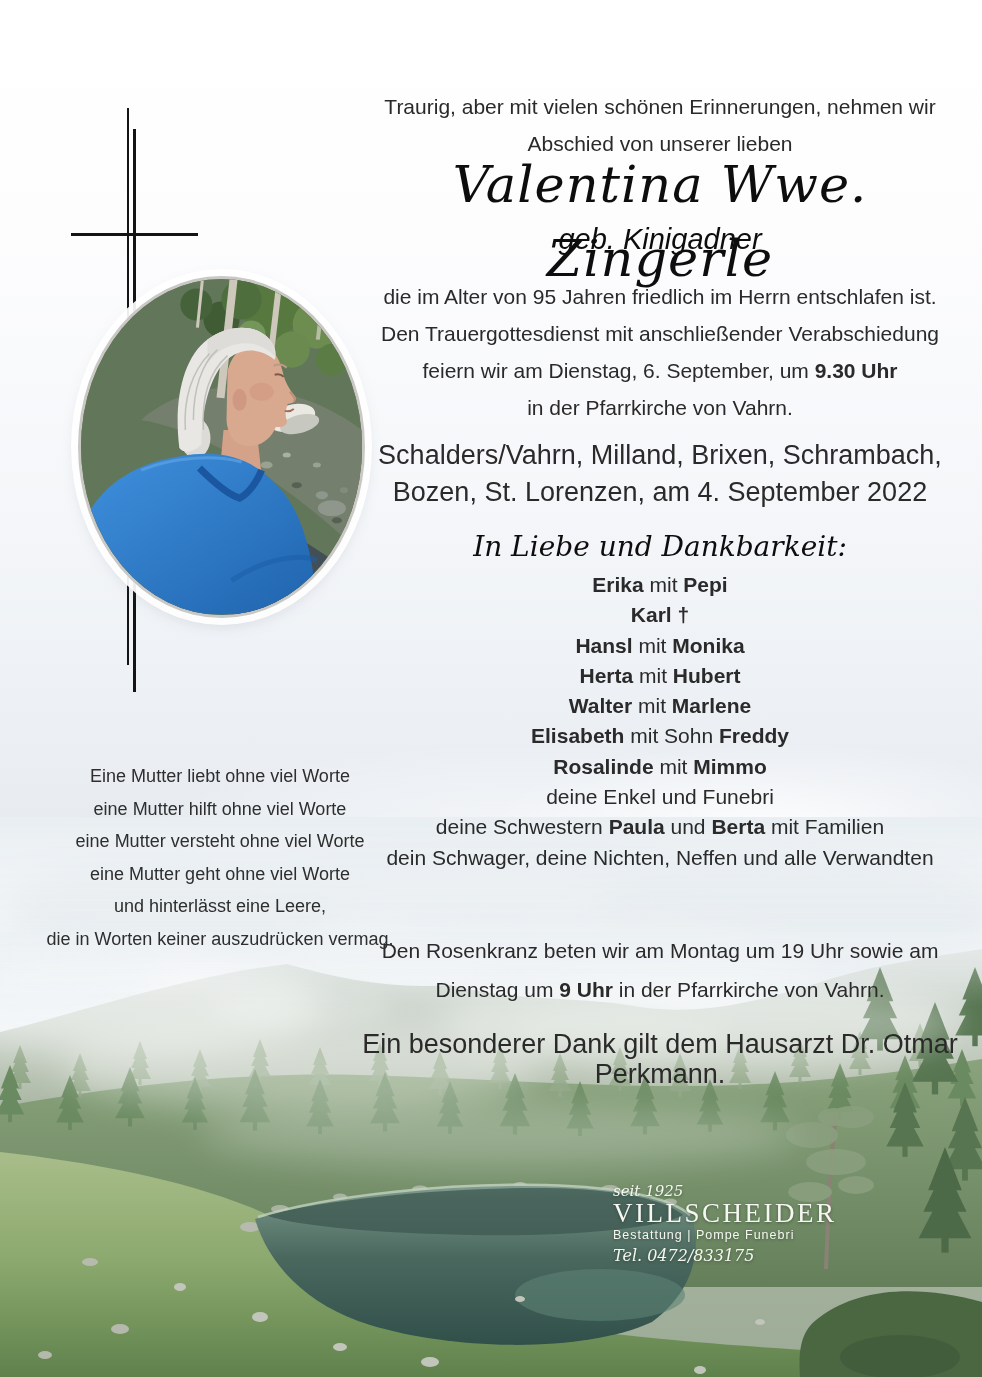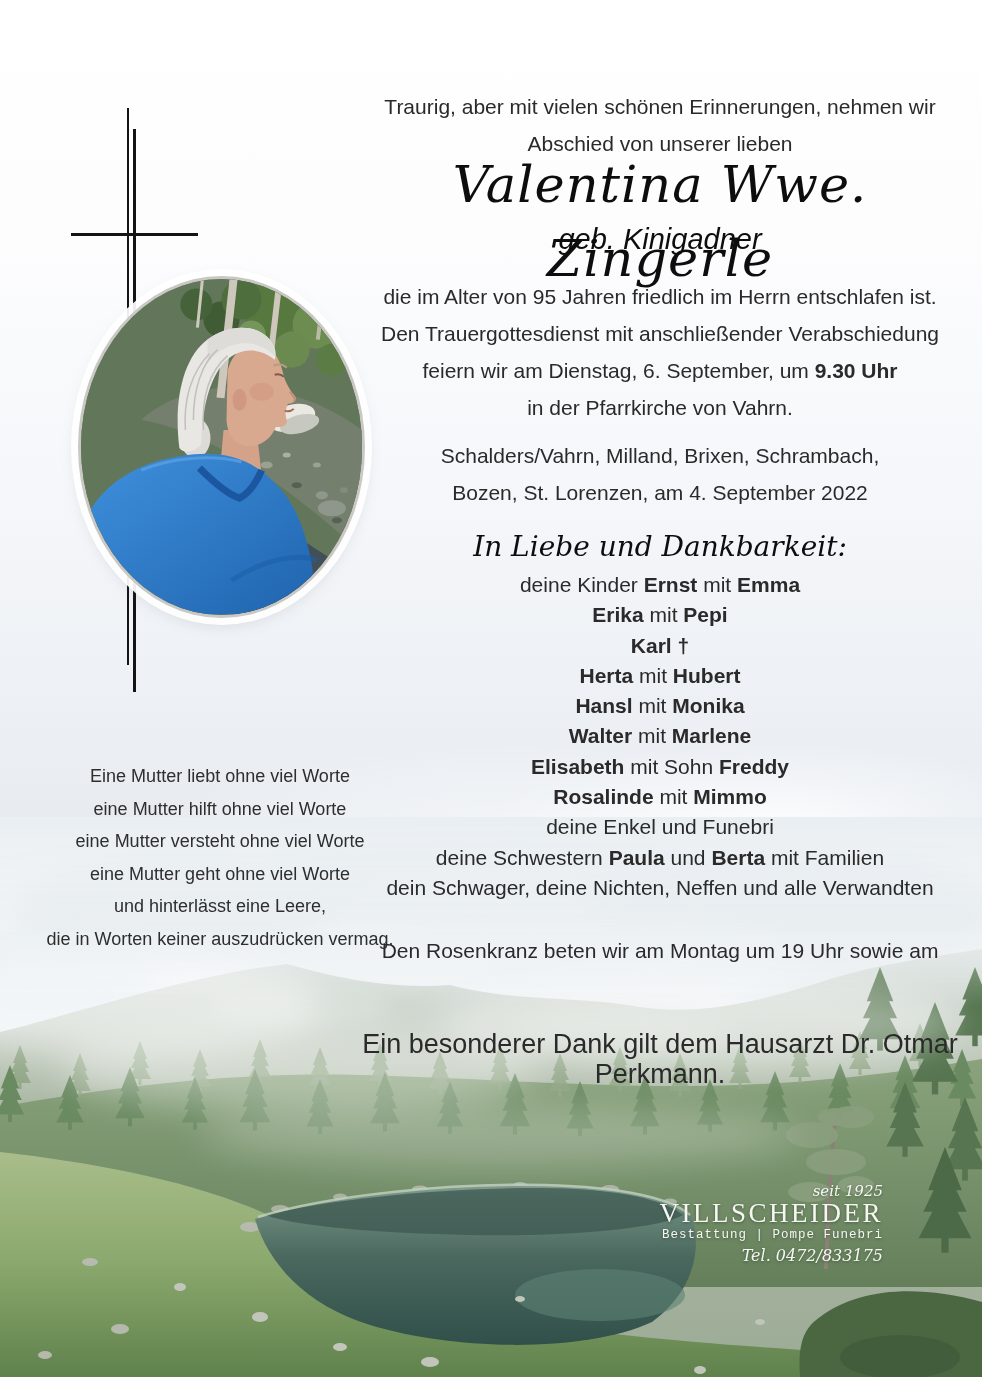--- a/index.html
+++ b/index.html
@@ -34,7 +34,7 @@
   .name{top:148px;font-size:51px;line-height:74px;font-family:"DejaVu Serif",serif;font-style:italic;color:#0d0d0d;letter-spacing:1px;}
   .maiden{top:219px;font-size:29px;line-height:40px;font-family:Liberation Sans, sans-serif;font-style:italic;color:#0d0d0d;}
   .announce{top:278px;font-size:21px;line-height:37px;}
-  .places{top:437px;font-size:21px;line-height:37px;}
+  .places{top:437px;font-size:27px;line-height:37px;}
   .liebe{top:524px;font-size:28px;line-height:46px;font-family:"DejaVu Serif",serif;font-style:italic;color:#0d0d0d;}
   .family{top:570px;font-size:21px;line-height:30.3px;}
   .rosary{top:931px;font-size:21px;line-height:39px;}

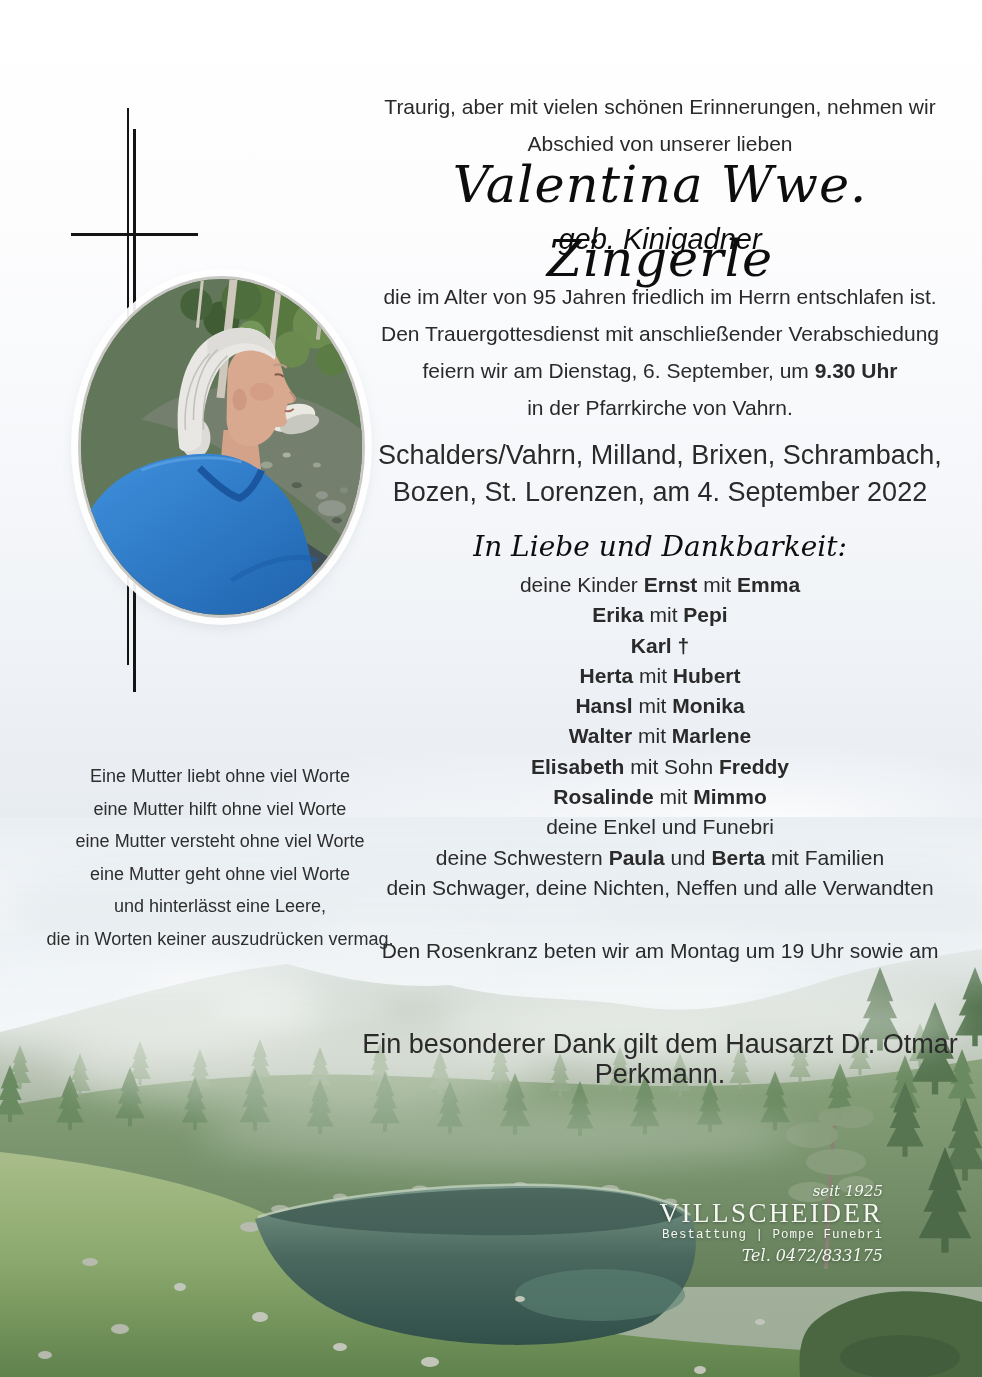--- a/index.html
+++ b/index.html
@@ -362,7 +362,6 @@
   <div class="tb liebe">In Liebe und Dankbarkeit:</div>
 
   <div class="tb family">
-    <div><span>deine Kinder </span><span class="b">Ernst</span><span> mit </span><span class="b">Emma</span></div>
     <div><span class="b">Erika</span><span> mit </span><span class="b">Pepi</span></div>
     <div><span class="b">Karl †</span></div>
     <div><span class="b">Herta</span><span> mit </span><span class="b">Hubert</span></div>

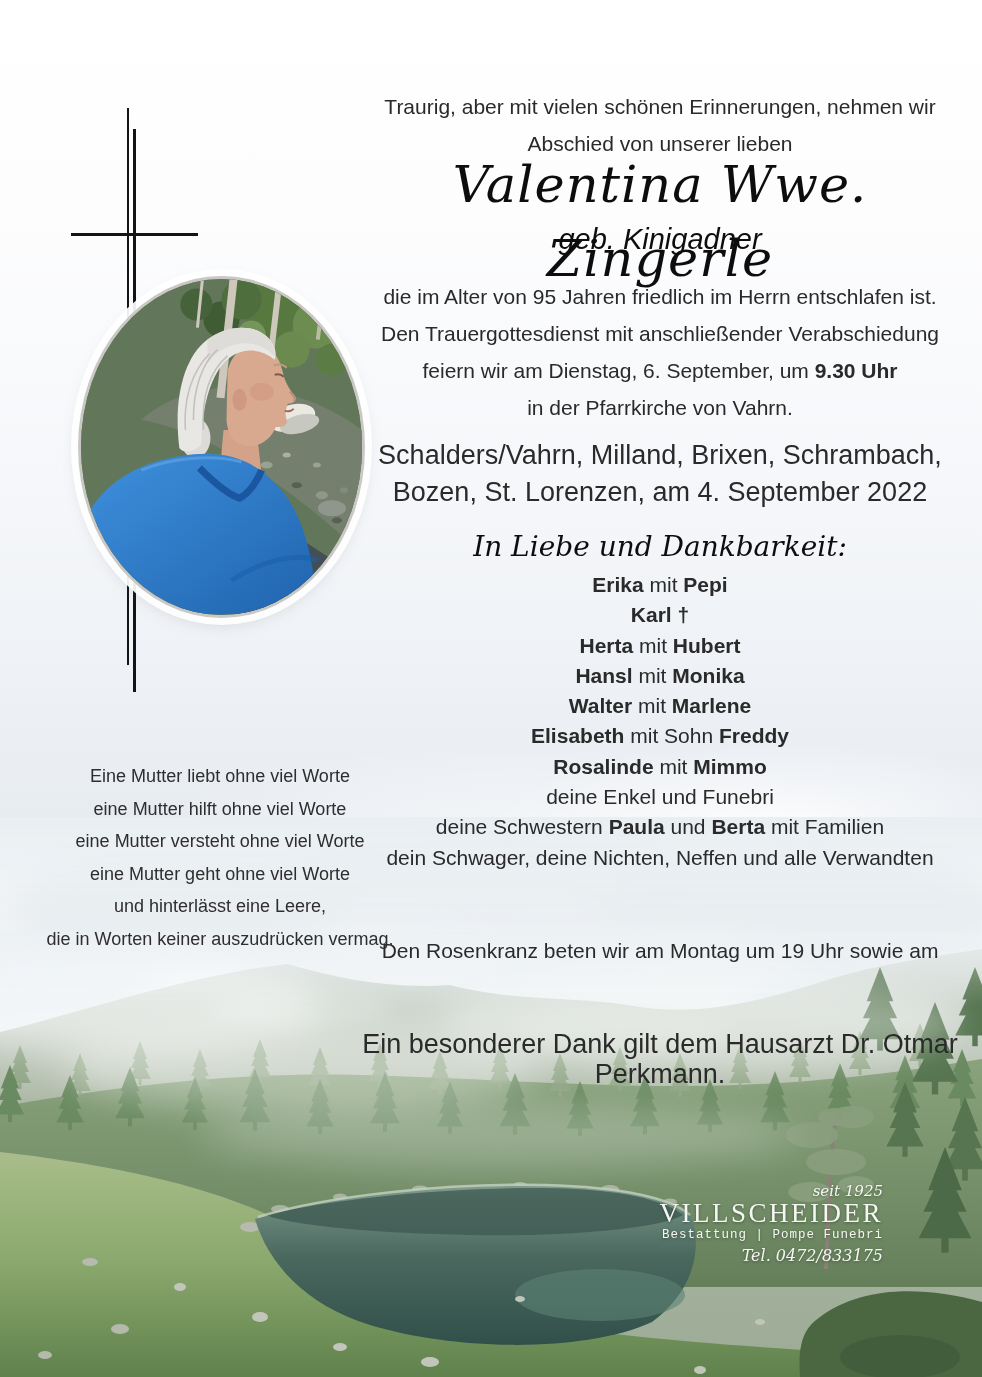--- a/index.html
+++ b/index.html
@@ -364,8 +364,8 @@
   <div class="tb family">
     <div><span class="b">Erika</span><span> mit </span><span class="b">Pepi</span></div>
     <div><span class="b">Karl †</span></div>
+    <div><span class="b">Hansl</span><span> mit </span><span class="b">Monika</span></div>
     <div><span class="b">Herta</span><span> mit </span><span class="b">Hubert</span></div>
-    <div><span class="b">Hansl</span><span> mit </span><span class="b">Monika</span></div>
     <div><span class="b">Walter</span><span> mit </span><span class="b">Marlene</span></div>
     <div><span class="b">Elisabeth</span><span> mit Sohn </span><span class="b">Freddy</span></div>
     <div><span class="b">Rosalinde</span><span> mit </span><span class="b">Mimmo</span></div>

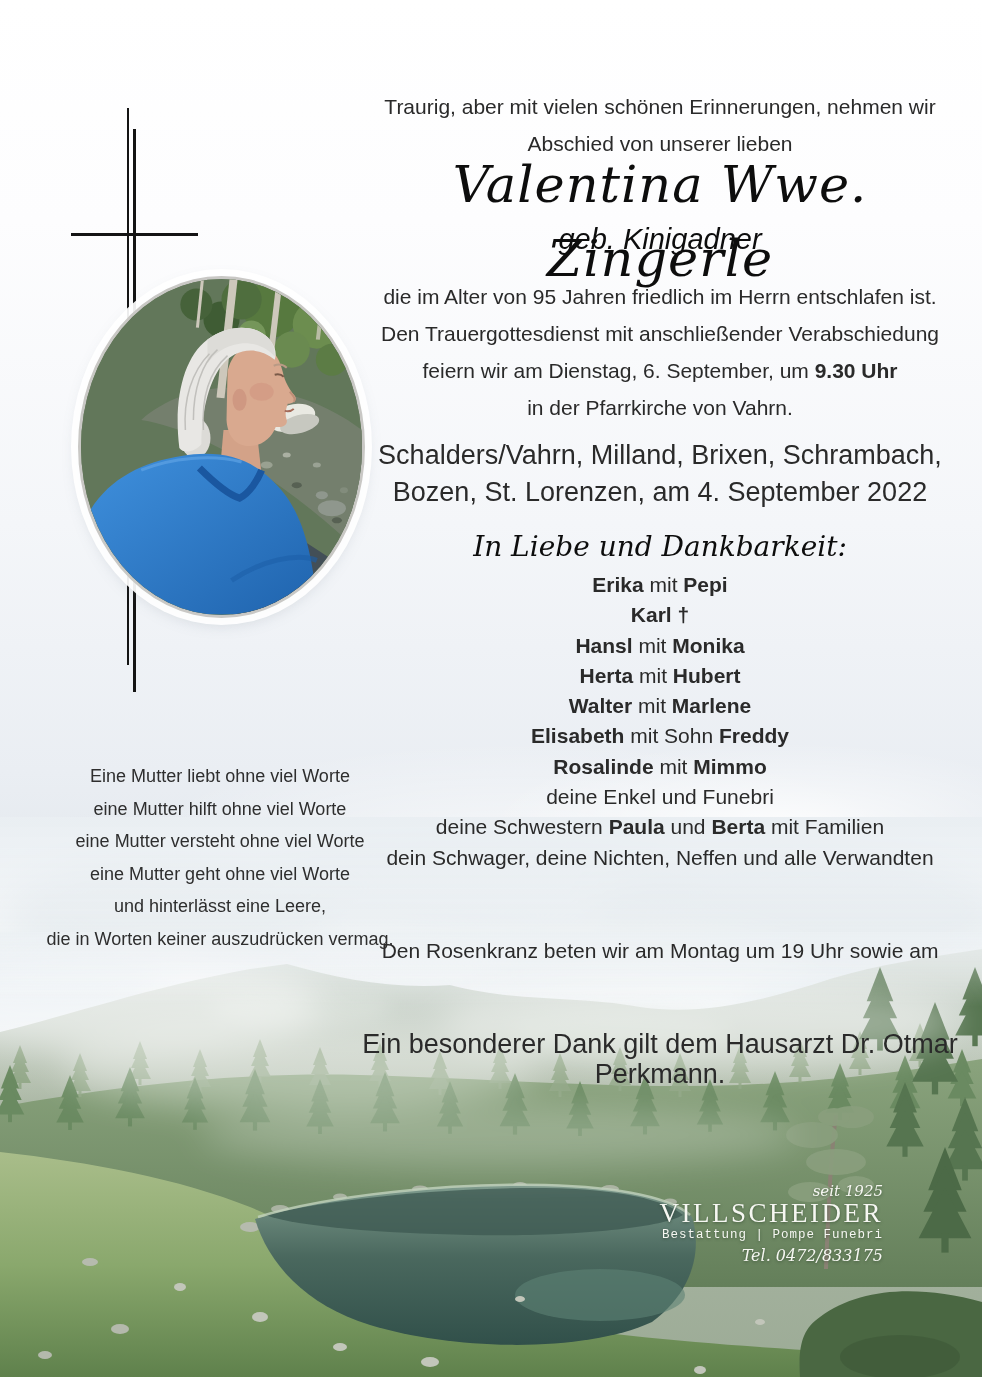--- a/index.html
+++ b/index.html
@@ -376,6 +376,7 @@
 
   <div class="tb rosary">
     <div><span>Den Rosenkranz beten wir am Montag um 19 Uhr sowie am</span></div>
+    <div><span>Dienstag um </span><span class="b">9 Uhr</span><span> in der Pfarrkirche von Vahrn.</span></div>
   </div>
 
   <div class="tb thanks">Ein besonderer Dank gilt dem Hausarzt Dr. Otmar Perkmann.</div>

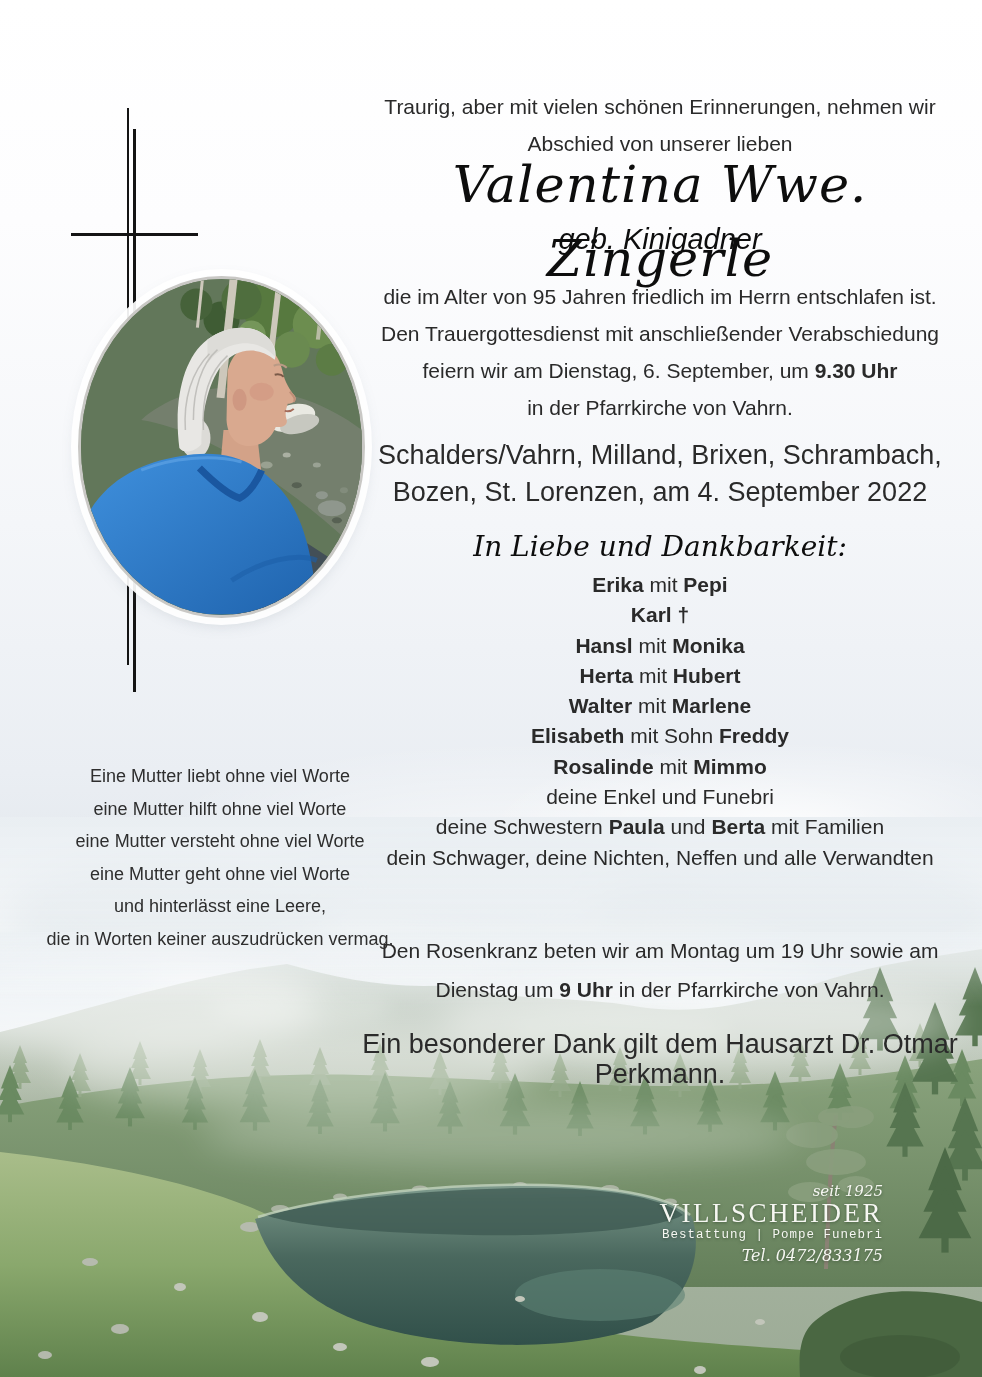--- a/index.html
+++ b/index.html
@@ -42,7 +42,7 @@
   .poem{position:absolute;left:30px;top:760px;width:380px;text-align:center;font-size:18px;line-height:32.5px;color:#2e2e2e;z-index:5;}
   .b{font-weight:bold;}
   
-  .logo{position:absolute;left:613px;top:1183px;width:270px;text-align:right;color:#f6f7f2;z-index:6;
+  .logo{position:absolute;left:613px;top:1183px;width:270px;text-align:left;color:#f6f7f2;z-index:6;
         text-shadow:0 1px 3px rgba(35,55,35,.55);}
   .logo-since{font-family:"DejaVu Serif",serif;font-style:italic;font-size:15px;line-height:17px;}
   .logo-name{font-family:"Liberation Serif",serif;font-size:27px;line-height:27px;letter-spacing:2.5px;}

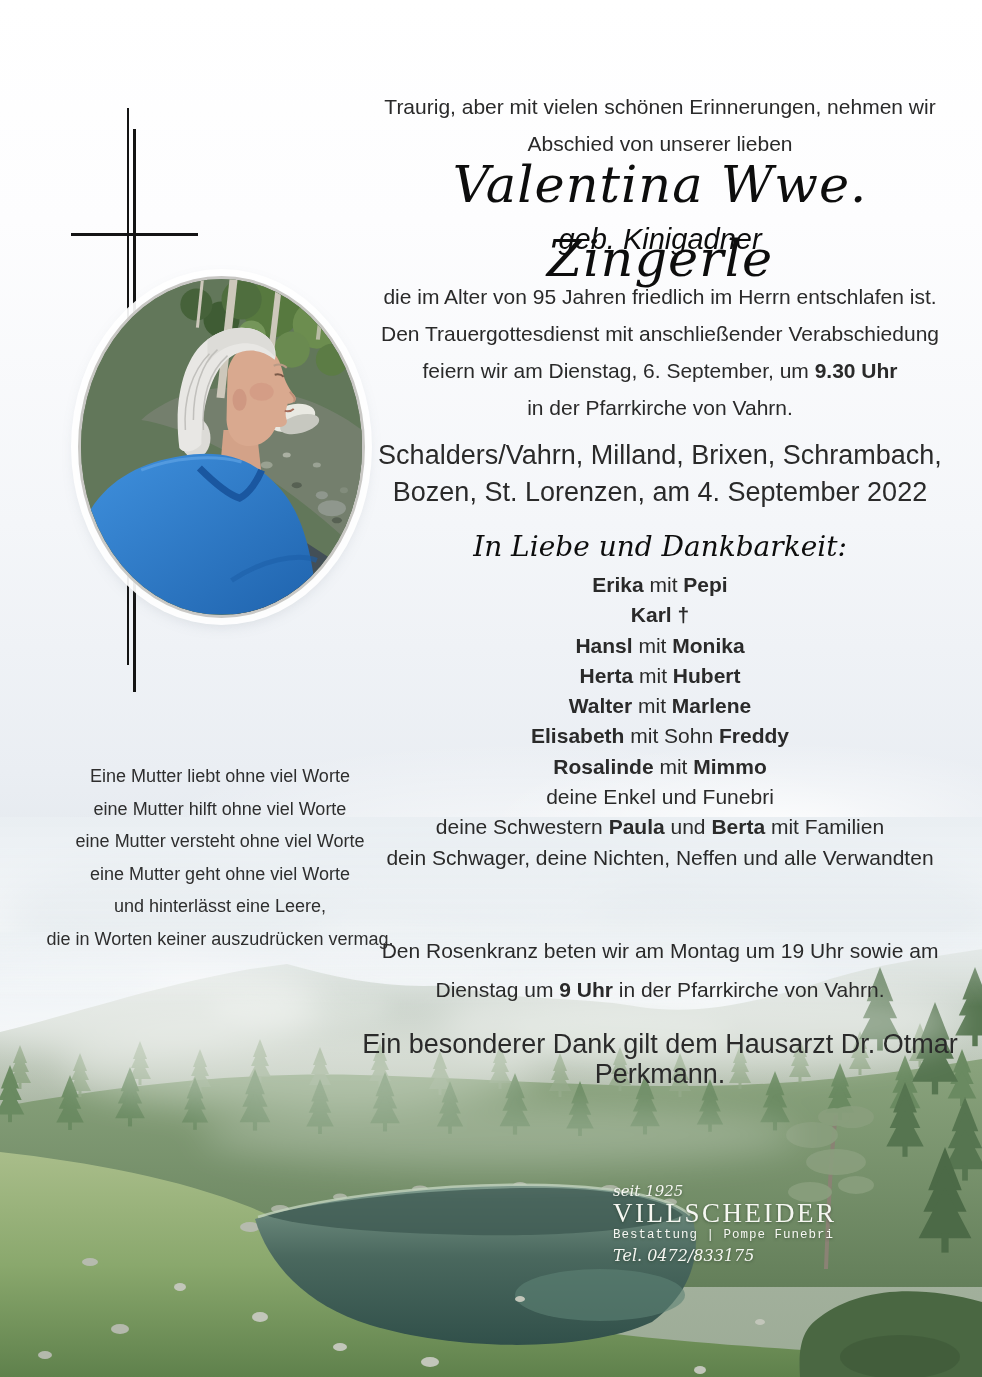--- a/index.html
+++ b/index.html
@@ -46,7 +46,7 @@
         text-shadow:0 1px 3px rgba(35,55,35,.55);}
   .logo-since{font-family:"DejaVu Serif",serif;font-style:italic;font-size:15px;line-height:17px;}
   .logo-name{font-family:"Liberation Serif",serif;font-size:27px;line-height:27px;letter-spacing:2.5px;}
-  .logo-sub{font-family:Liberation Mono, monospace;font-size:12.5px;line-height:16px;letter-spacing:1px;}
+  .logo-sub{font-family:Liberation Sans, sans-serif;font-size:12.5px;line-height:16px;letter-spacing:1px;}
   .logo-phone{font-family:"DejaVu Serif",serif;font-style:italic;font-size:16px;line-height:20px;margin-top:3px;}
 </style>
 </head>

